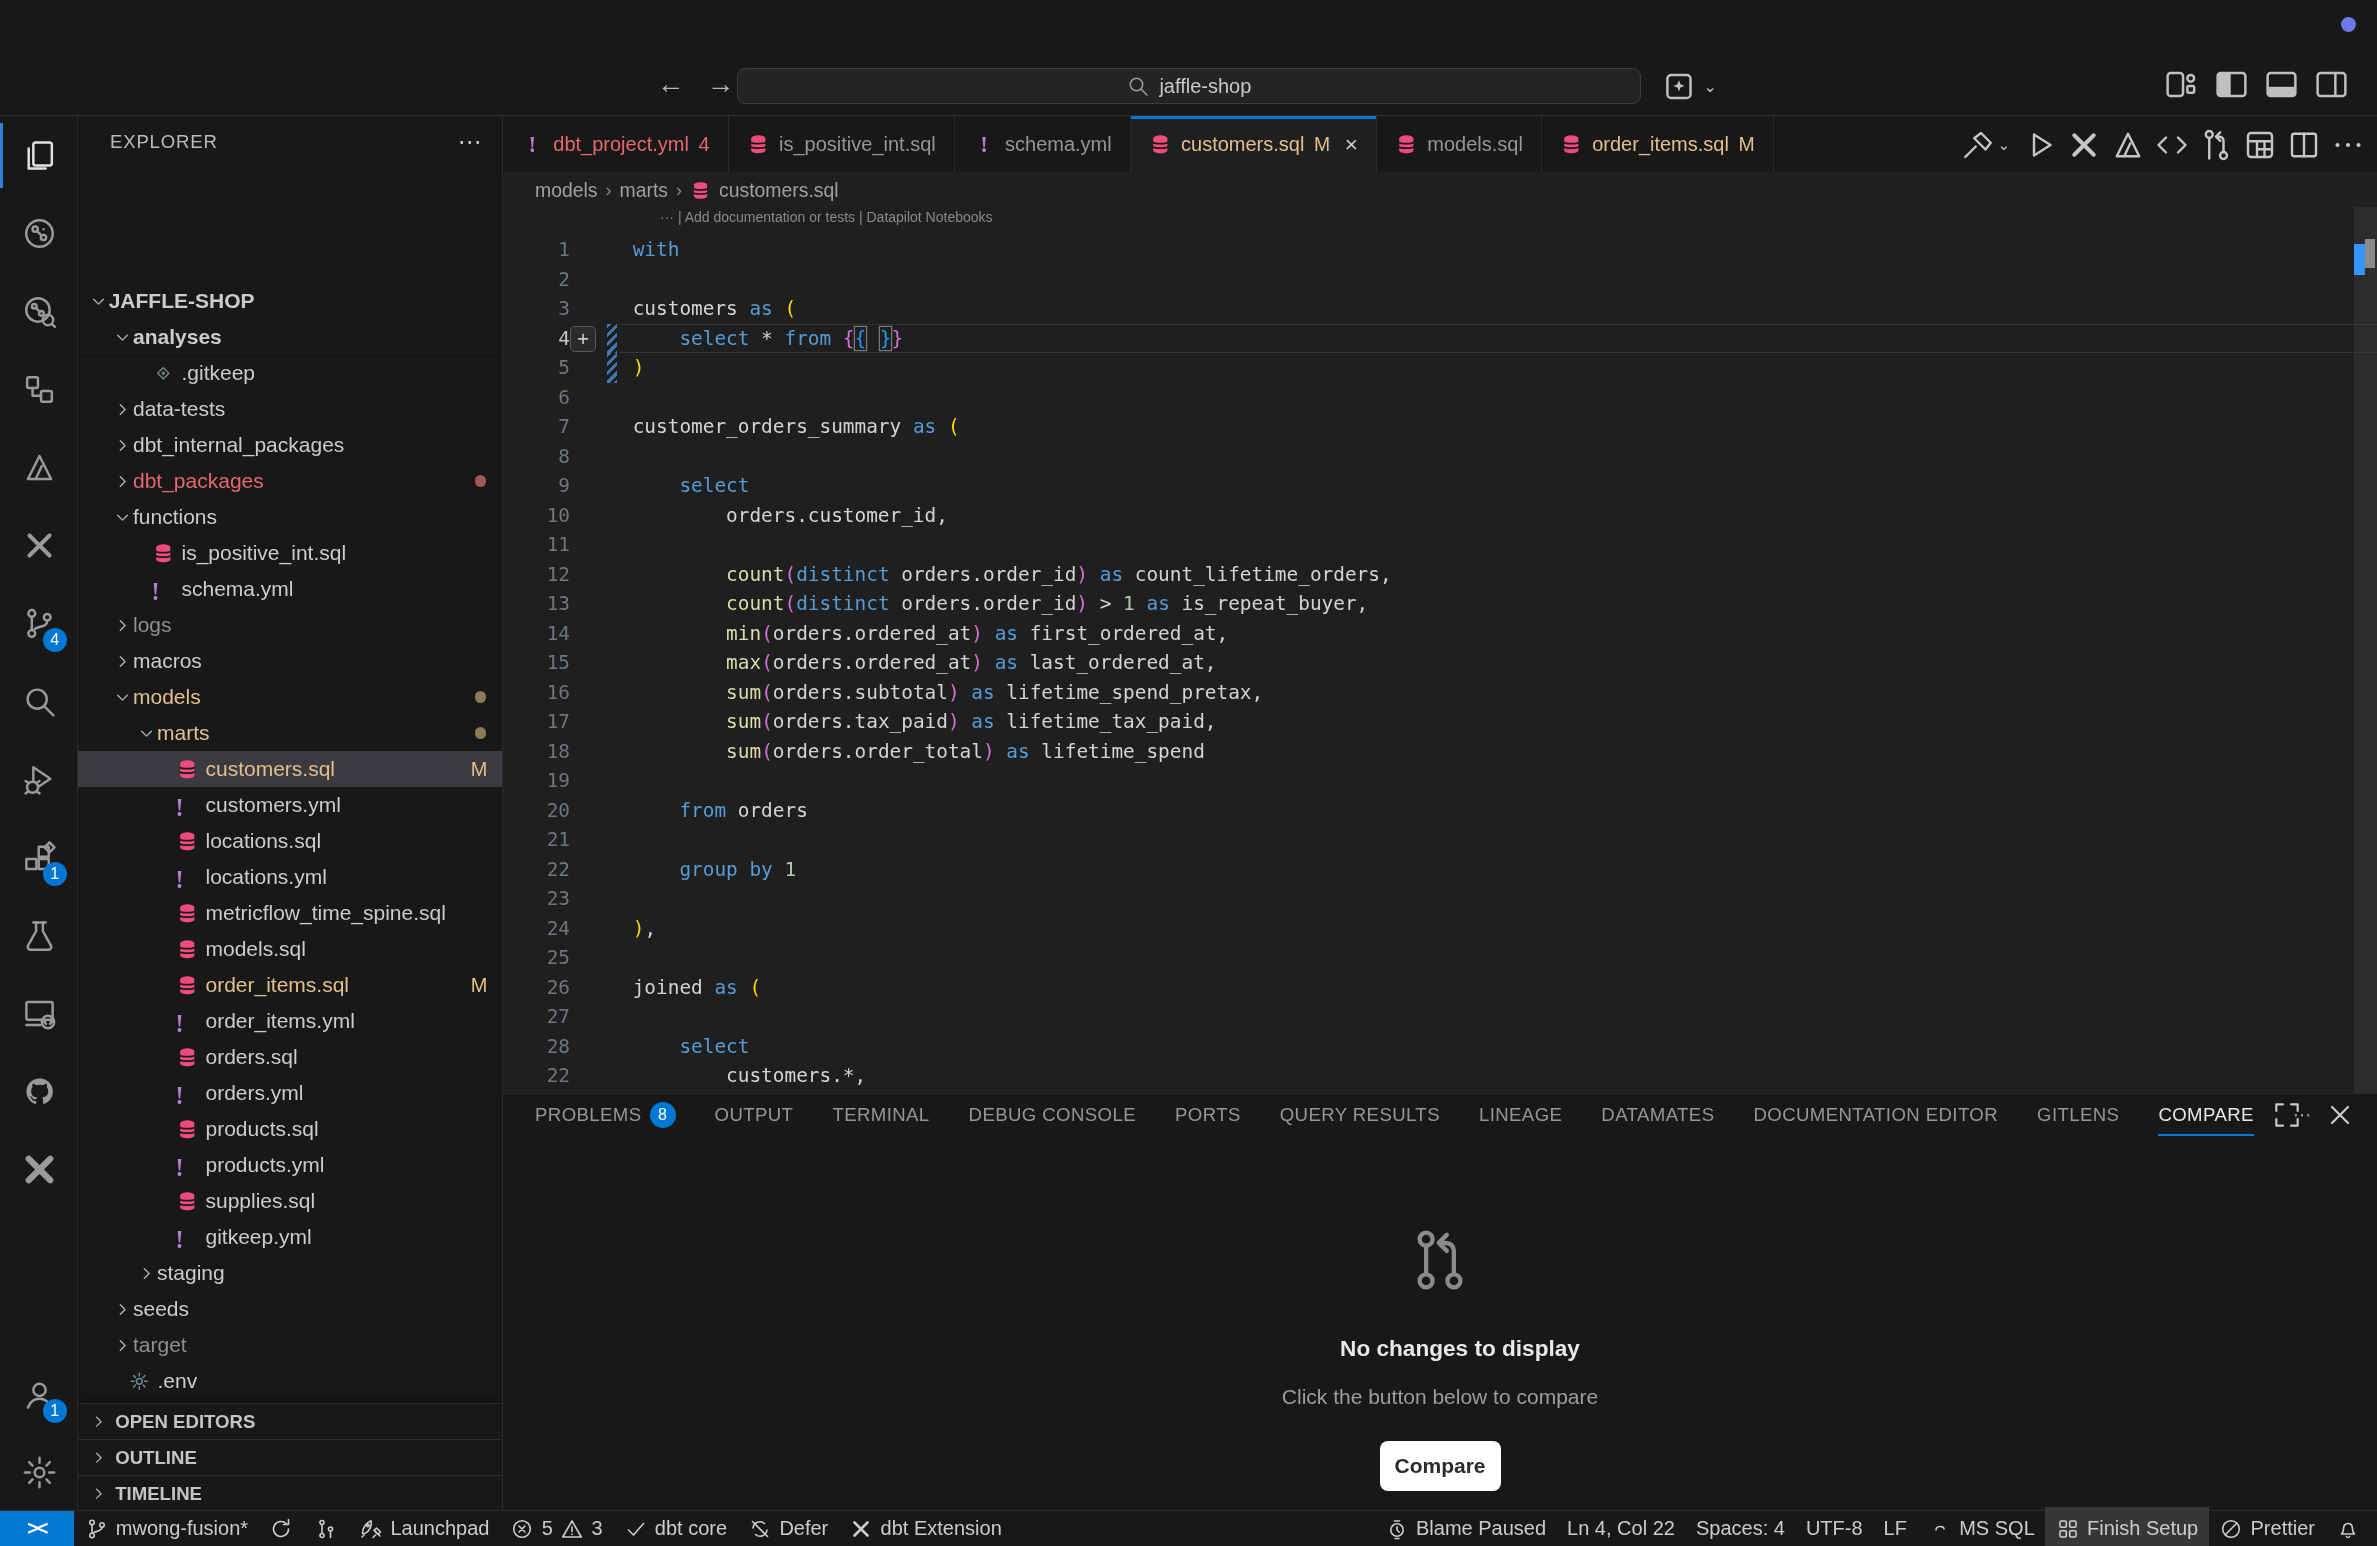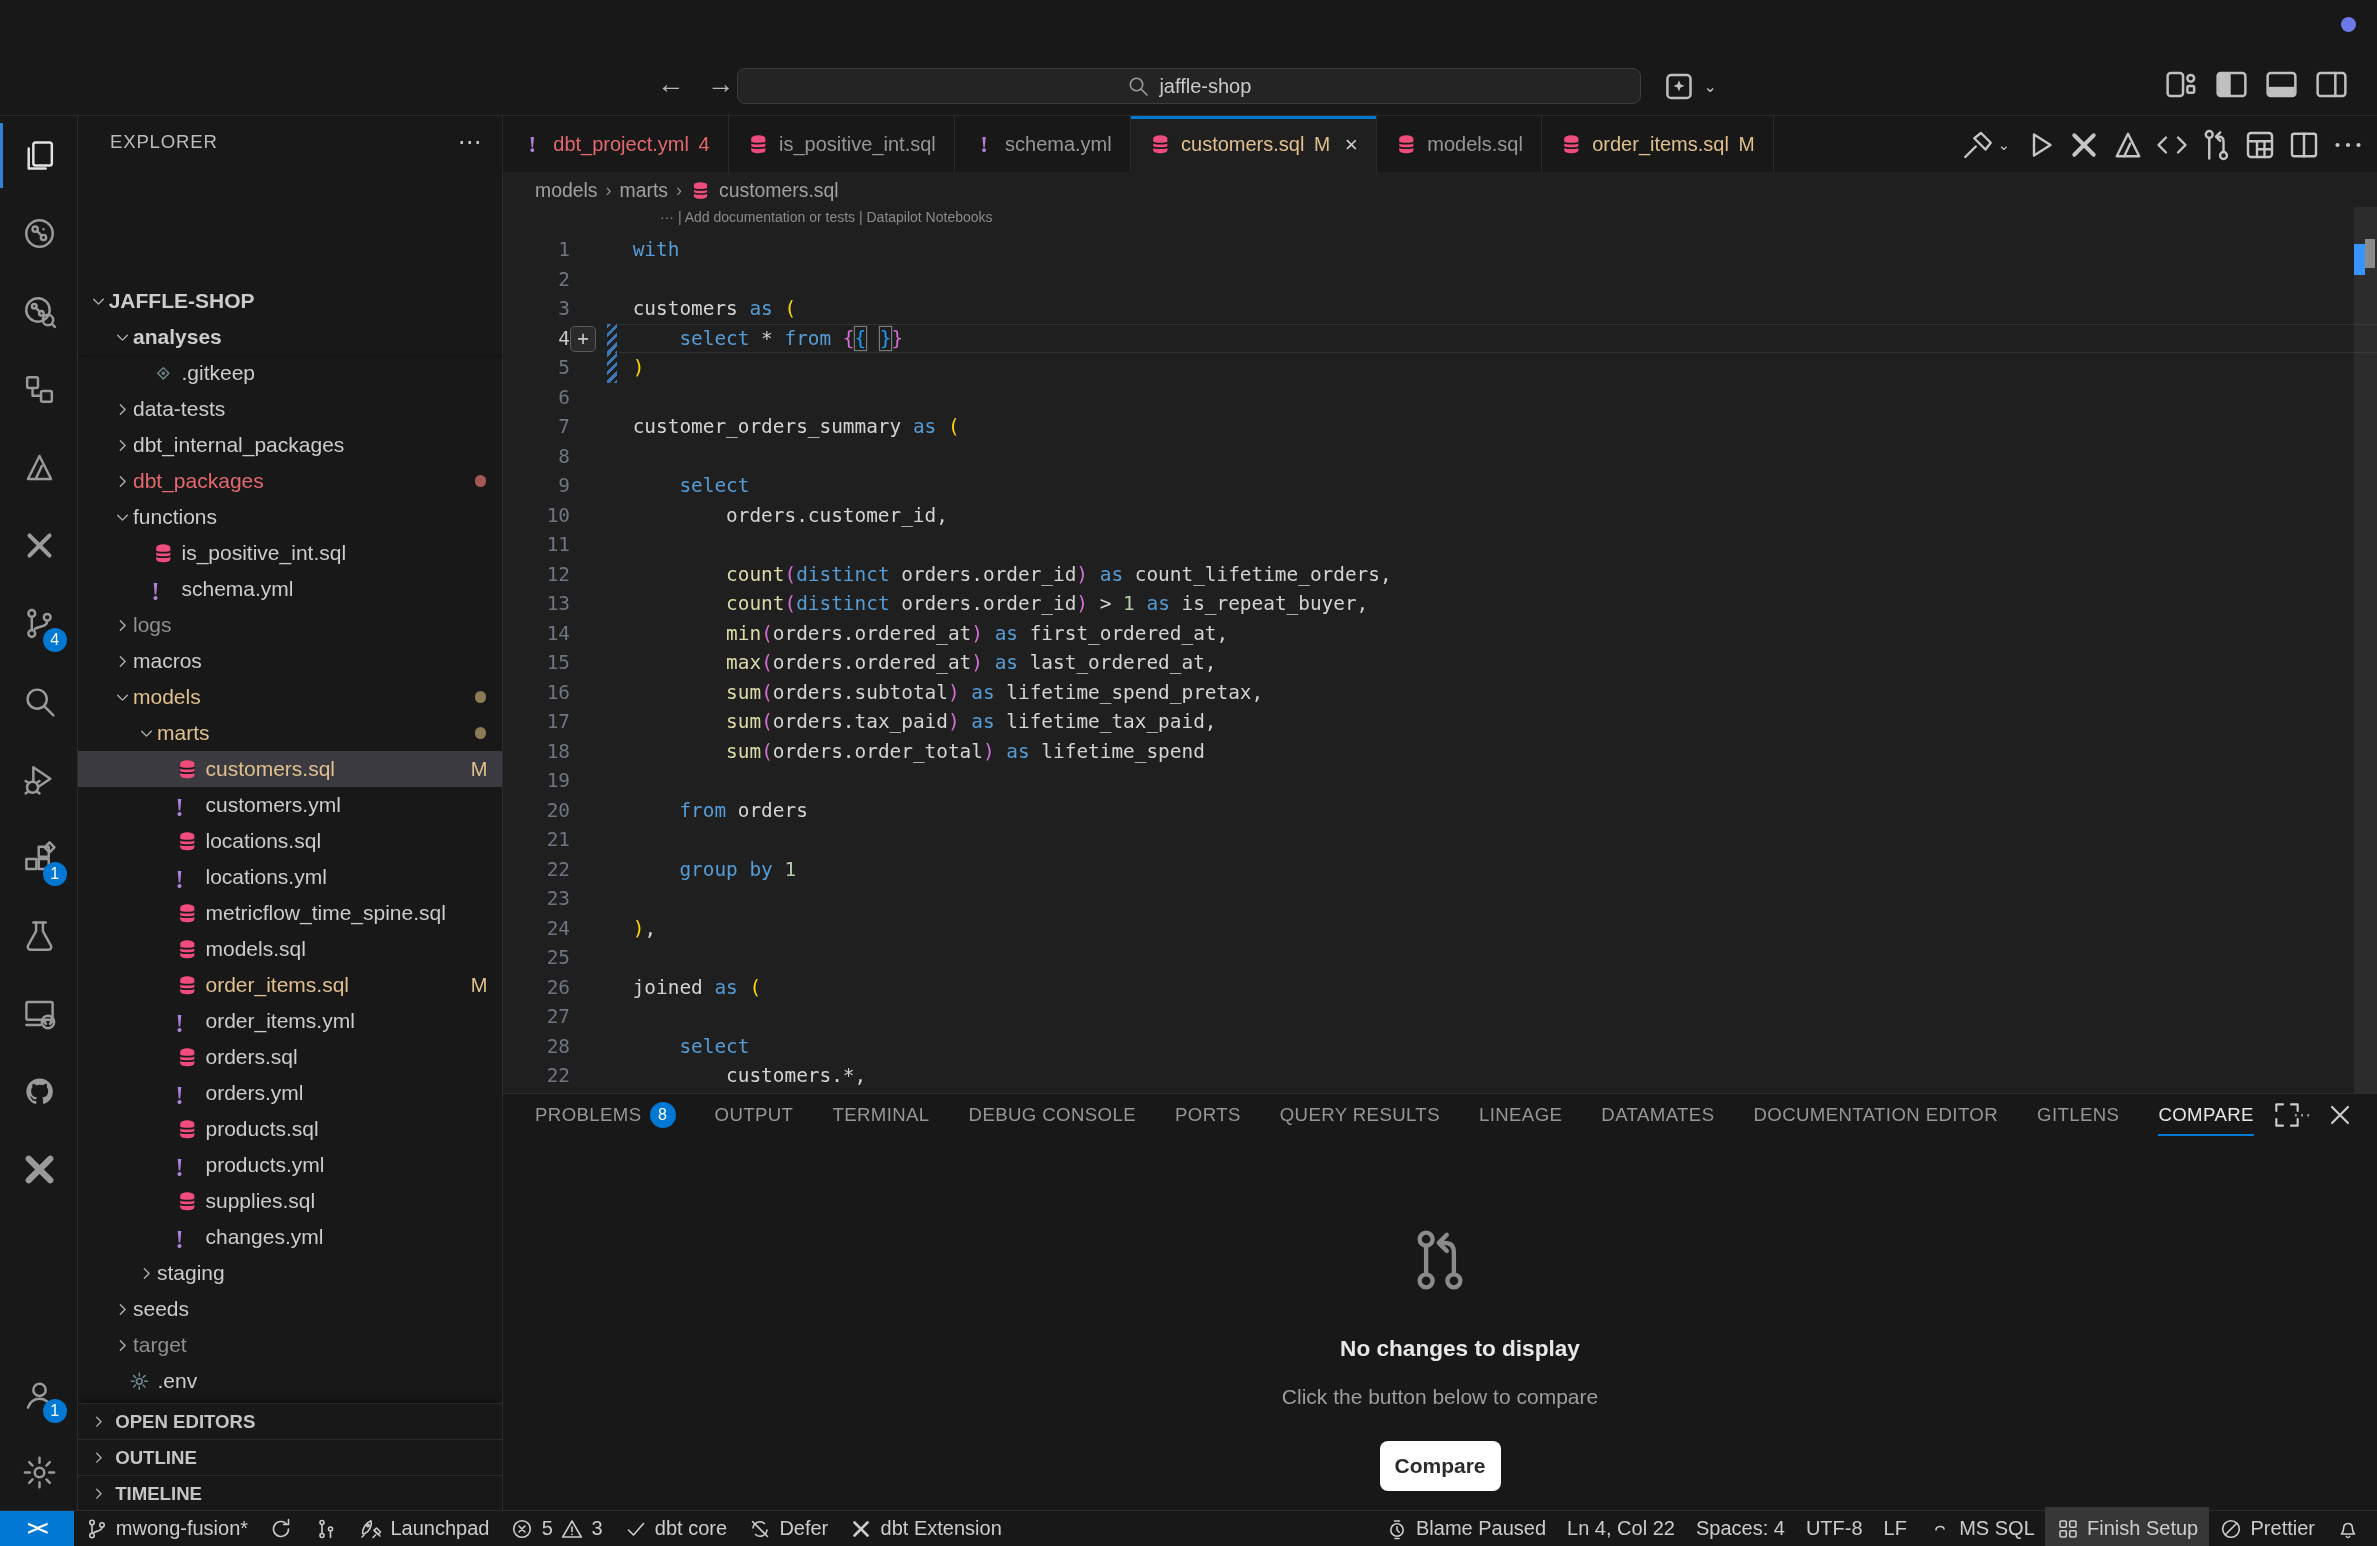--- a/index.html
+++ b/index.html
@@ -708,7 +708,7 @@
               <span style="font-weight:bold;font-family:'Liberation Serif',serif;font-size:1.15em;color:#b180d7">!</span>
             </span>
           </span>
-          <span class="lbl ">changes.yml</span>
+          <span class="lbl ">gitkeep.yml</span>
           <span class="grow"></span>
 
   </div>

